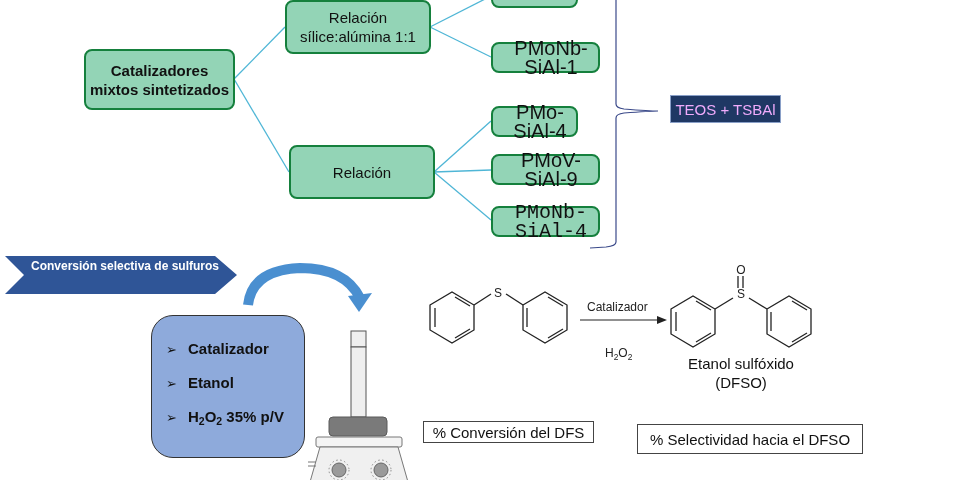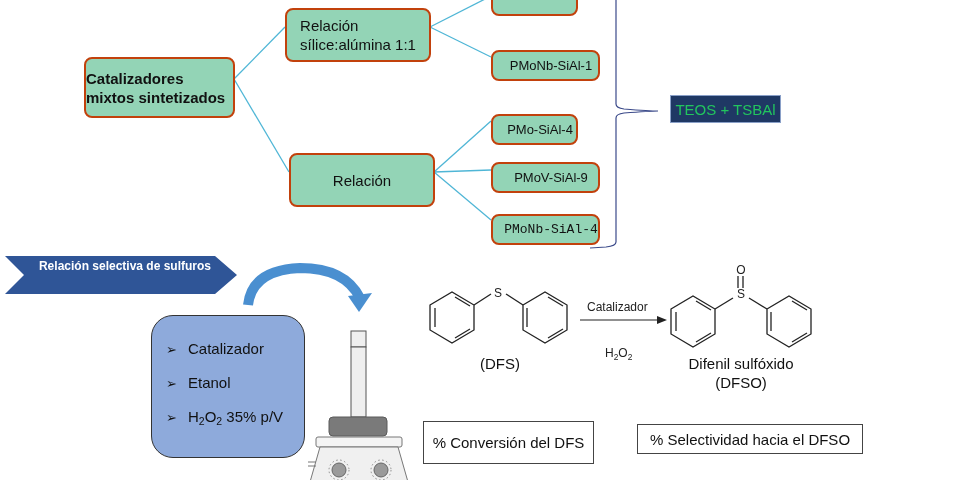--- a/index.html
+++ b/index.html
@@ -5,10 +5,10 @@
   html, body { margin:0; padding:0; background:#ffffff; }
   body { width:960px; height:480px; position:relative; overflow:hidden;
          font-family:"Liberation Sans", "DejaVu Sans", sans-serif; color:#111; }
-  .node { position:absolute; background:#93d4b6; border:2px solid #c2410c;
+  .node { position:absolute; background:#93d4b6; border:2px solid #15803d;
           border-radius:8px; box-sizing:border-box; display:flex;
-          align-items:center; justify-content:center; text-align:left;
-          font-size:15px; line-height:19px; color:#111;margin-top:8px; }
+          align-items:center; justify-content:center; text-align:center;
+          font-size:15px; line-height:19px; color:#111; }
   .node.root { font-weight:bold; }
   .leaf { font-size:13px;padding-left:11px; }
   #links { position:absolute; left:0; top:0; }

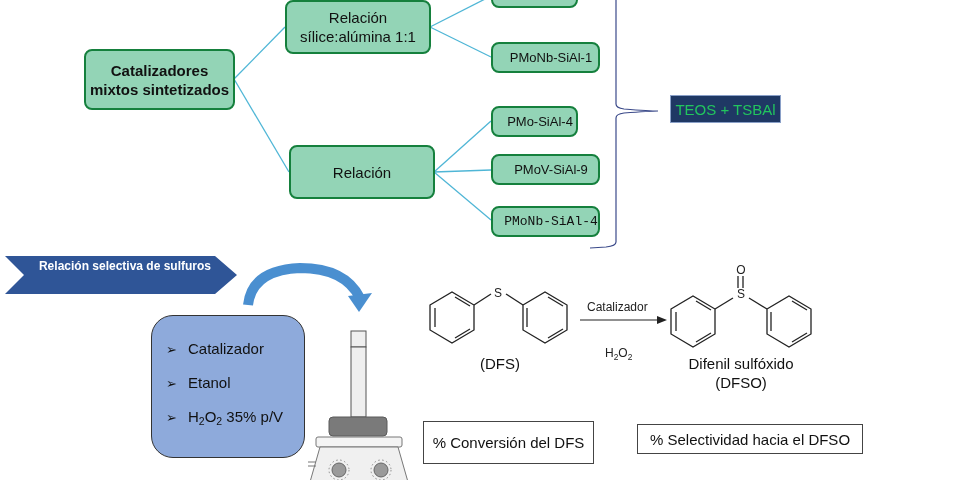--- a/index.html
+++ b/index.html
@@ -10,7 +10,7 @@
           align-items:center; justify-content:center; text-align:center;
           font-size:15px; line-height:19px; color:#111; }
   .node.root { font-weight:bold; }
-  .leaf { font-size:13px;padding-left:11px; }
+  .leaf { font-size:20px;padding-left:11px; }
   #links { position:absolute; left:0; top:0; }
   .teos { position:absolute; left:670px; top:95px; width:111px; height:28px;
           background:#1f3864; color:#22c55e; border:1px solid #8aa0c8; box-sizing:border-box;

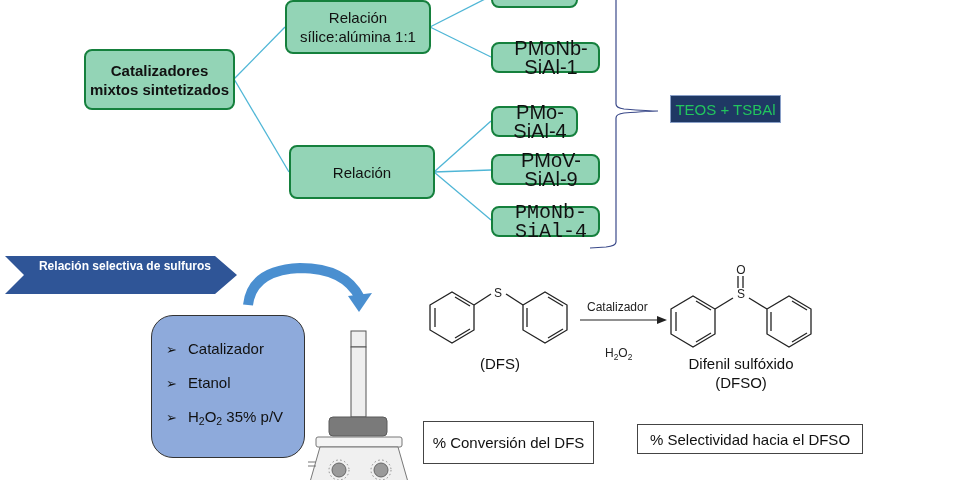--- a/index.html
+++ b/index.html
@@ -13,7 +13,7 @@
   .leaf { font-size:20px;padding-left:11px; }
   #links { position:absolute; left:0; top:0; }
   .teos { position:absolute; left:670px; top:95px; width:111px; height:28px;
-          background:#1f3864; color:#22c55e; border:1px solid #8aa0c8; box-sizing:border-box;
+          background:#1f3864; color:#f0abfc; border:1px solid #8aa0c8; box-sizing:border-box;
           display:flex; align-items:center; justify-content:center; font-size:15px; }
   .chevron-label { position:absolute; left:30px; top:258px; width:190px;
           color:#fff; font-weight:bold; font-size:12px; line-height:16px; text-align:center; }

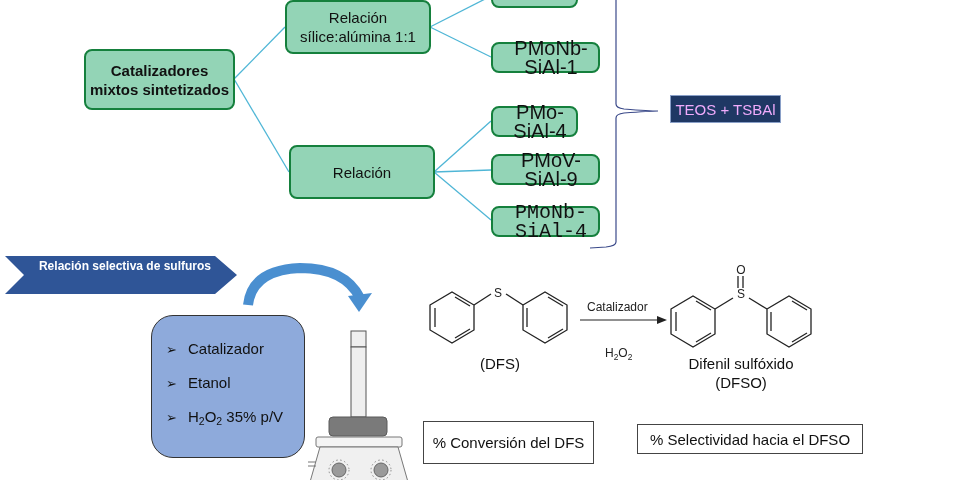--- a/index.html
+++ b/index.html
@@ -142,7 +142,7 @@
   <span>TEOS + TSBAl</span>
 </div>
 
-<div class="chevron-label">Relación selectiva de sulfuros</div>
+<div class="chevron-label">Conversión selectiva de sulfuros</div>
 
 <div class="reagents">
   <div class="reagent">

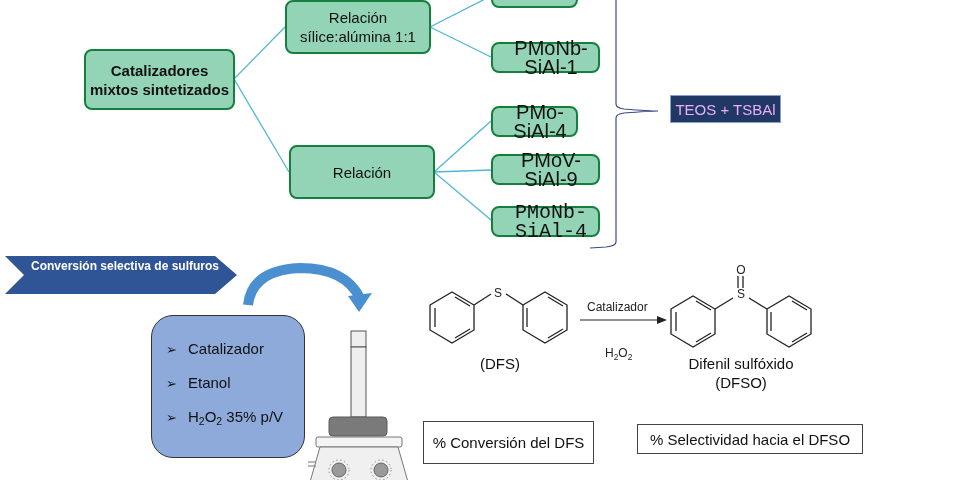--- a/index.html
+++ b/index.html
@@ -19,7 +19,7 @@
           color:#fff; font-weight:bold; font-size:12px; line-height:16px; text-align:center; }
   .reagents { position:absolute; left:151px; top:315px; width:154px; height:143px;
           background:#8eaadb; border:1.5px solid #333; border-radius:22px; box-sizing:border-box;
-          padding:16px 0 0 14px; }
+          padding:16px 0 0 14px;font-weight:bold; }
   .reagent { font-size:15px; line-height:33px; white-space:nowrap; }
   .reagent .bullet { display:inline-block; width:22px; font-size:13px; }
   .mol-label { position:absolute; text-align:center; font-size:15px; line-height:19px; }

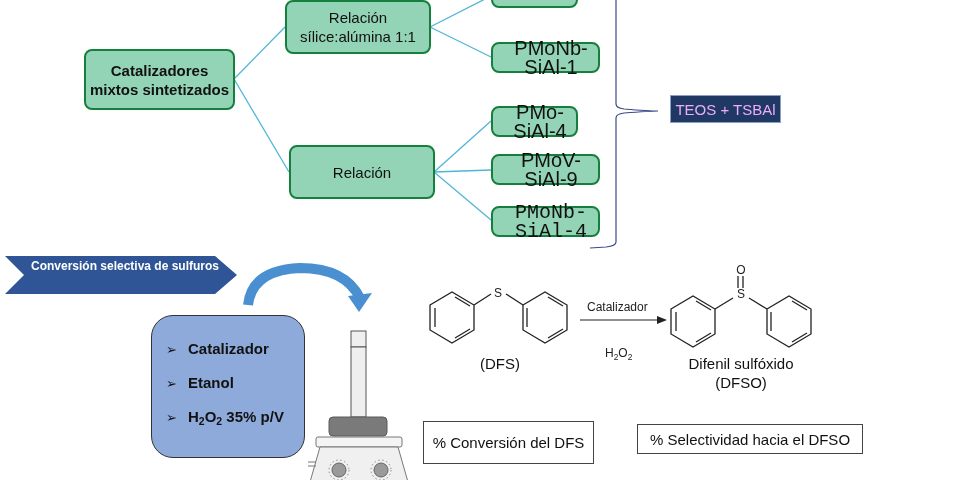--- a/index.html
+++ b/index.html
@@ -162,7 +162,6 @@
 </div>
 
 <div class="mol-label" style="left:430px; top:354px; width:140px;">
-  <div>(DFS)</div>
 </div>
 <div class="mol-label" style="left:671px; top:354px; width:140px;">
   <div>Difenil sulfóxido</div>

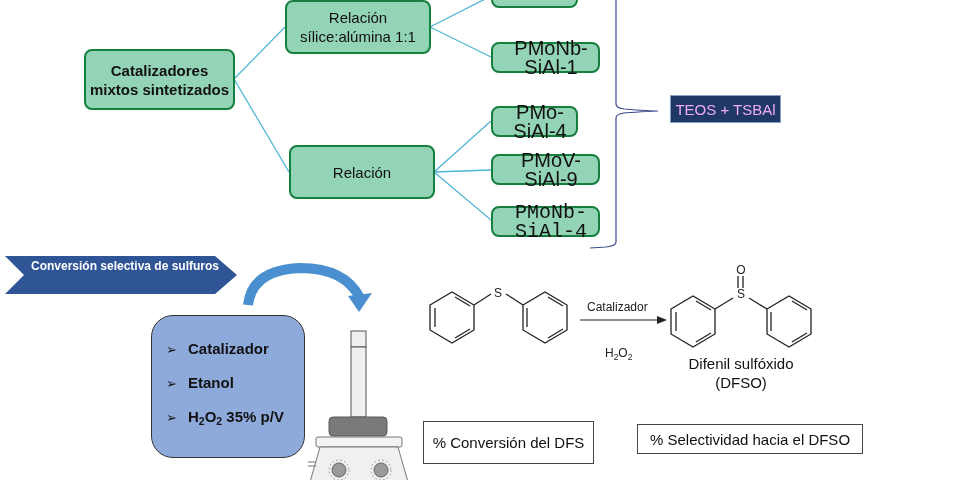--- a/index.html
+++ b/index.html
@@ -164,7 +164,7 @@
 <div class="mol-label" style="left:430px; top:354px; width:140px;">
 </div>
 <div class="mol-label" style="left:671px; top:354px; width:140px;">
-  <div>Difenil sulfóxido</div>
+  <div>Etanol sulfóxido</div>
   <div>(DFSO)</div>
 </div>
 

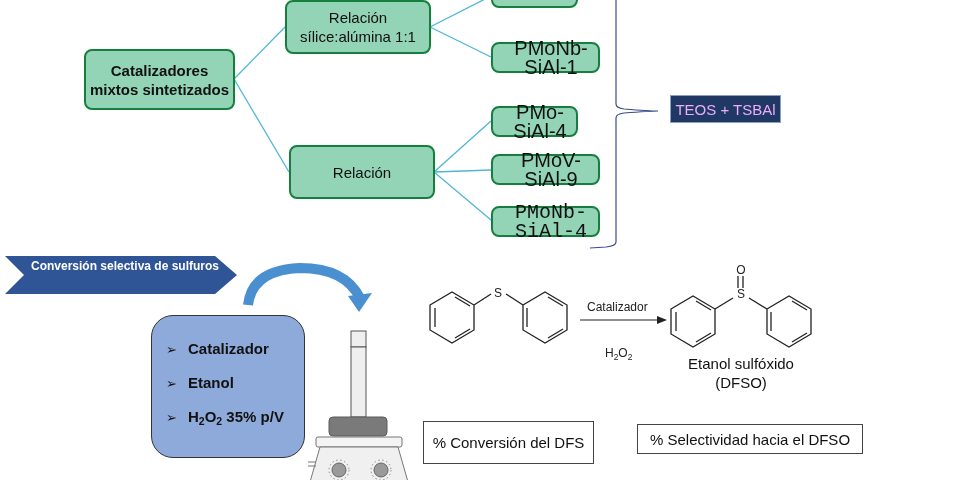--- a/index.html
+++ b/index.html
@@ -168,7 +168,7 @@
   <div>(DFSO)</div>
 </div>
 
-<div class="boxed" style="left:423px; top:421px; width:171px; height:43px;justify-content:center;">
+<div class="boxed" style="left:423px; top:421px; width:171px; height:22px;justify-content:center;">
   <span>% Conversión del DFS</span>
 </div>
 <div class="boxed" style="left:637px; top:424px; width:226px; height:30px;">

